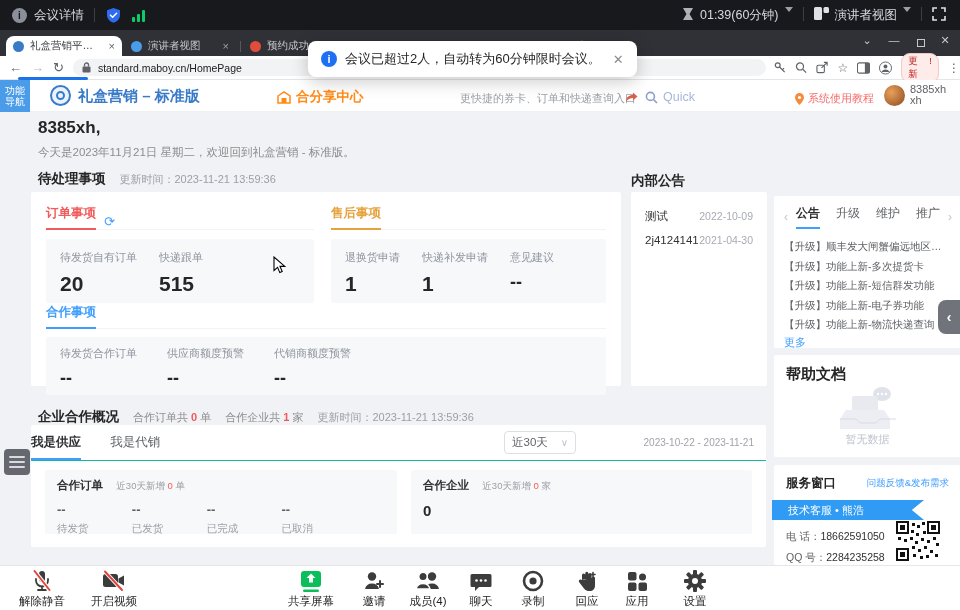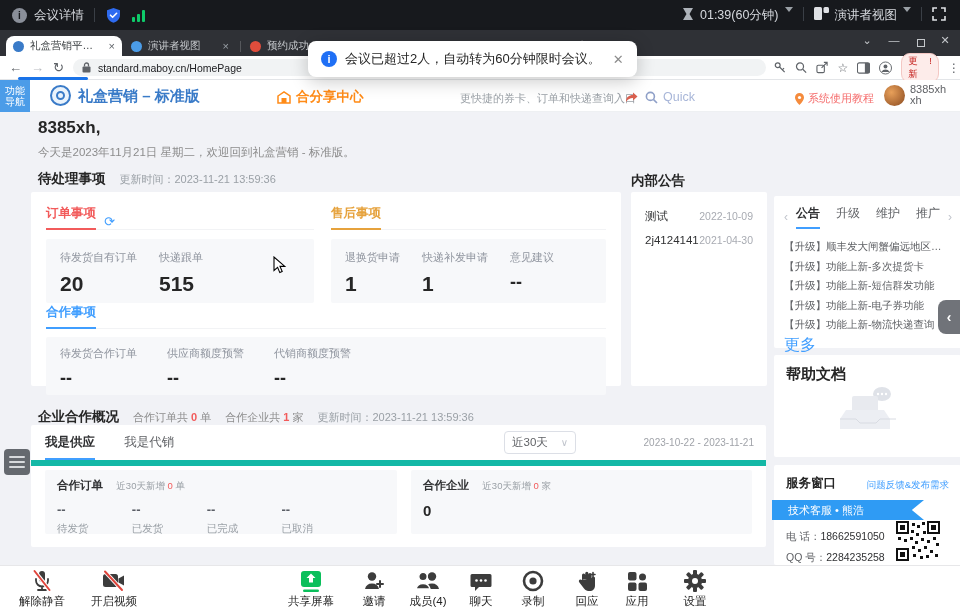--- a/index.html
+++ b/index.html
@@ -72,7 +72,7 @@
   .bl-tab.act{color:#303133;font-weight:bold;border-color:#409eff}
   .bl-arr{color:#c0c4cc;font-size:12px}
   .bl-item{font-size:10.5px;color:#606266;line-height:19.5px;white-space:nowrap;overflow:hidden;text-overflow:ellipsis}
-  .morelnk{font-size:16px;color:#409eff}
+  .morelnk{font-size:11px;color:#409eff}
   .ribbon{background:#2f9bf4;color:#fff;font-size:11px;height:20px;line-height:20px;padding-left:10px;clip-path:polygon(0 0,100% 0,92% 50%,100% 100%,0 100%)}
   .svc-line{font-size:10.5px;color:#606266;margin-top:7px}
   .svc-line b{color:#303133;font-weight:normal}

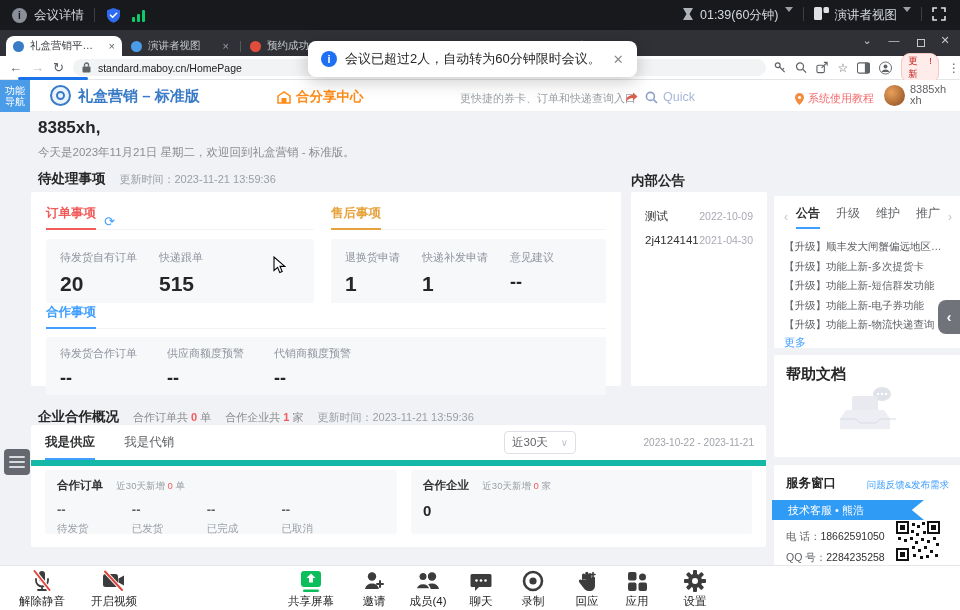--- a/index.html
+++ b/index.html
@@ -425,7 +425,7 @@
   </div>
 
   <div class="card" style="left:15px;top:313px;width:735px;height:122px">
-    <div style="border-bottom:6px solid #14b8a6;padding-left:14px">
+    <div style="border-bottom:1px solid #14b8a6;padding-left:0">
       <span class="seltab act">我是供应</span>
       <span class="seltab" style="margin-left:26px">我是代销</span>
     </div>

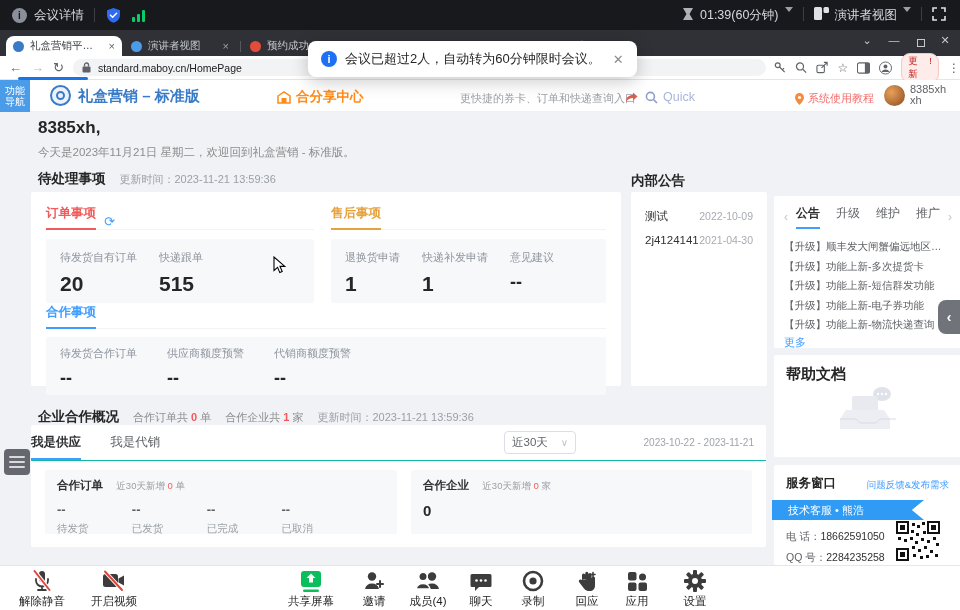--- a/index.html
+++ b/index.html
@@ -366,6 +366,7 @@
       <path d="M10 24 h38 l6 9 v10 H4 V33 Z" fill="#eceef3"></path>
       <path d="M4 33 h16 l4 4 h16 l4-4 h16" stroke="#d8dbe2" stroke-width="1" fill="none"></path>
     </svg>
+    <div style="text-align:center;font-size:11px;color:#bfc3cc">暂无数据</div>
   </div>
 
   <div class="card" style="left:758px;top:353px;width:187px;height:100px;padding:10px 12px">

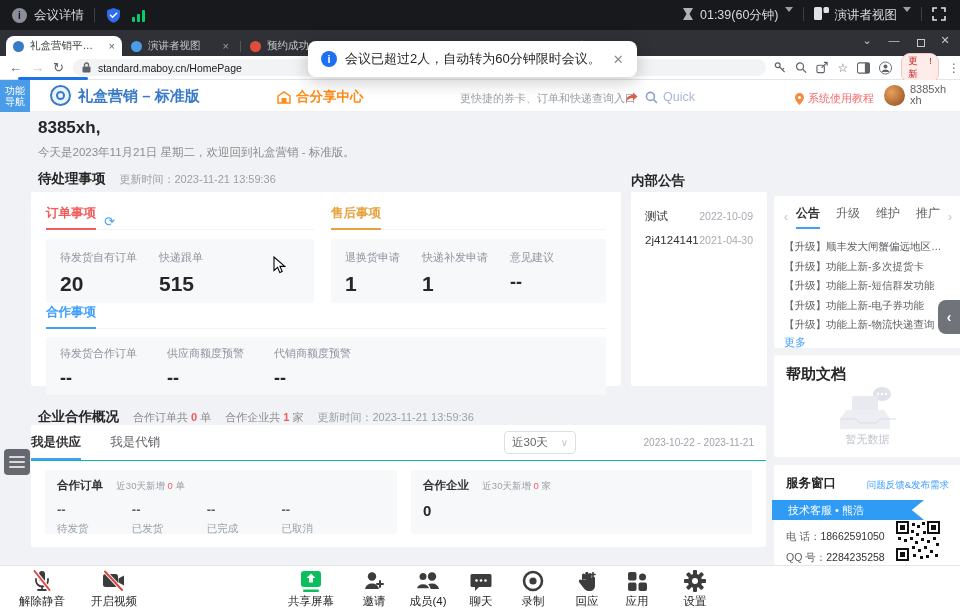--- a/index.html
+++ b/index.html
@@ -370,7 +370,7 @@
   </div>
 
   <div class="card" style="left:758px;top:353px;width:187px;height:100px;padding:10px 12px">
-    <div style="display:flex;justify-content:space-between;align-items:flex-end">
+    <div style="display:flex;justify-content:space-between;align-items:center">
       <span class="sect" style="font-size:12.5px">服务窗口</span>
       <span style="font-size:9.5px;color:#409eff">问题反馈&amp;发布需求</span>
     </div>

